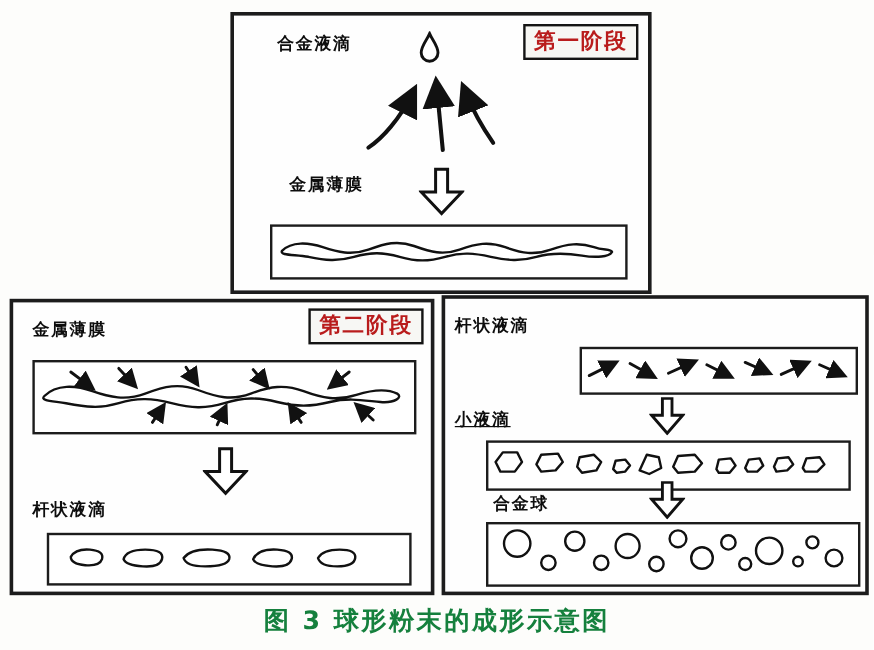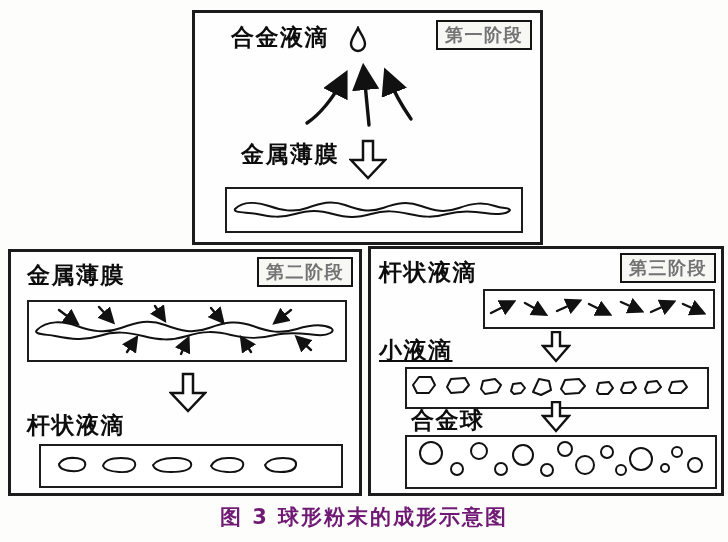--- a/index.html
+++ b/index.html
@@ -9,7 +9,7 @@
   }
   .panel{position:absolute;border:3px solid #1c1c1c;background:#fefefe;}
   .box{position:absolute;border:2px solid #1c1c1c;background:#fff;}
-  .lbl{position:absolute;font-weight:700;font-size:23px;line-height:22px;letter-spacing:1.5px;color:#0d0d0d;white-space:nowrap;}
+  .lbl{position:absolute;font-weight:700;font-size:14px;line-height:22px;letter-spacing:1.5px;color:#0d0d0d;white-space:nowrap;}
   .badge{position:absolute;border:2px solid #141414;font-weight:700;font-size:18px;line-height:24px;padding:1px 7px;letter-spacing:1.5px;background:#f7f7f4;color:#737373;}
   .abs{position:absolute;}
   .caption{position:absolute;left:0;right:0;top:503px;text-align:center;font-weight:700;font-size:21px;letter-spacing:2px;color:#701a75;}

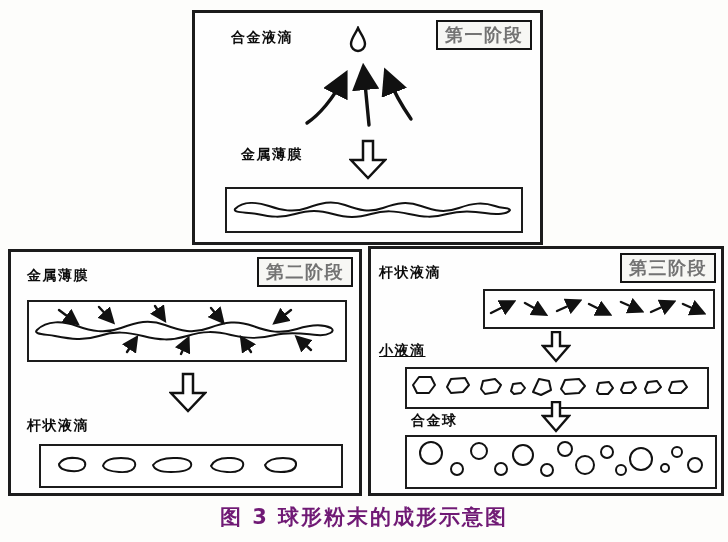--- a/index.html
+++ b/index.html
@@ -10,7 +10,7 @@
   .panel{position:absolute;border:3px solid #1c1c1c;background:#fefefe;}
   .box{position:absolute;border:2px solid #1c1c1c;background:#fff;}
   .lbl{position:absolute;font-weight:700;font-size:14px;line-height:22px;letter-spacing:1.5px;color:#0d0d0d;white-space:nowrap;}
-  .badge{position:absolute;border:2px solid #141414;font-weight:700;font-size:18px;line-height:24px;padding:1px 7px;letter-spacing:1.5px;background:#f7f7f4;color:#737373;}
+  .badge{position:absolute;border:2px solid #141414;font-weight:700;font-size:18px;line-height:24px;padding:1px 7px;letter-spacing:1.5px;background:#f7f7f4;color:#b91c1c;}
   .abs{position:absolute;}
   .caption{position:absolute;left:0;right:0;top:503px;text-align:center;font-weight:700;font-size:21px;letter-spacing:2px;color:#701a75;}
   svg{display:block;}

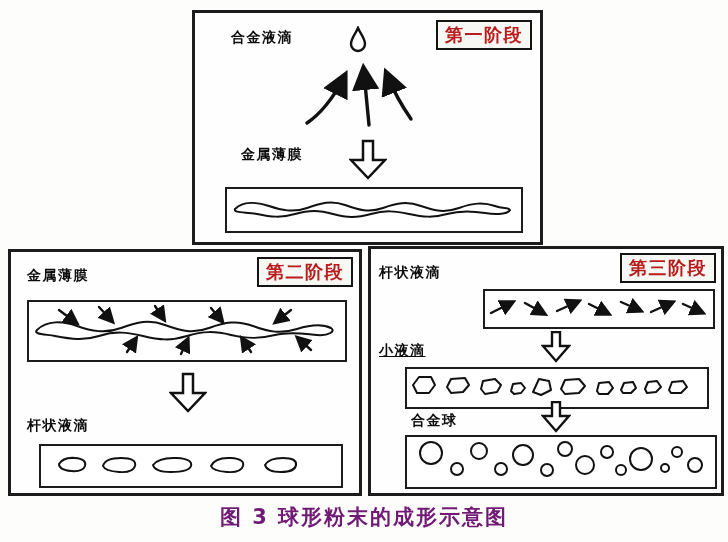--- a/index.html
+++ b/index.html
@@ -99,7 +99,6 @@
   </section>
 
   <section class="panel" style="left:368px;top:246px;width:350px;height:244px;">
-    <div class="badge" style="right:5px;top:4px;">第三阶段</div>
     <div class="lbl" style="left:8px;top:12px;">杆状液滴</div>
 
     <div class="box" style="left:112px;top:40px;width:228px;height:36px;">

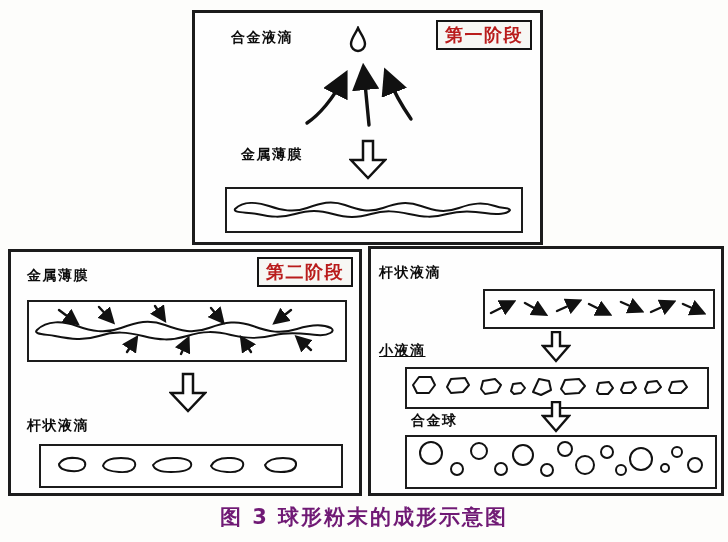--- a/index.html
+++ b/index.html
@@ -12,7 +12,7 @@
   .lbl{position:absolute;font-weight:700;font-size:14px;line-height:22px;letter-spacing:1.5px;color:#0d0d0d;white-space:nowrap;}
   .badge{position:absolute;border:2px solid #141414;font-weight:700;font-size:18px;line-height:24px;padding:1px 7px;letter-spacing:1.5px;background:#f7f7f4;color:#b91c1c;}
   .abs{position:absolute;}
-  .caption{position:absolute;left:0;right:0;top:503px;text-align:center;font-weight:700;font-size:21px;letter-spacing:2px;color:#701a75;}
+  .caption{position:absolute;left:0;right:0;top:503px;text-align:center;font-weight:700;font-size:21px;letter-spacing:2px;color:#15803d;}
   svg{display:block;}
 </style>
 </head>

